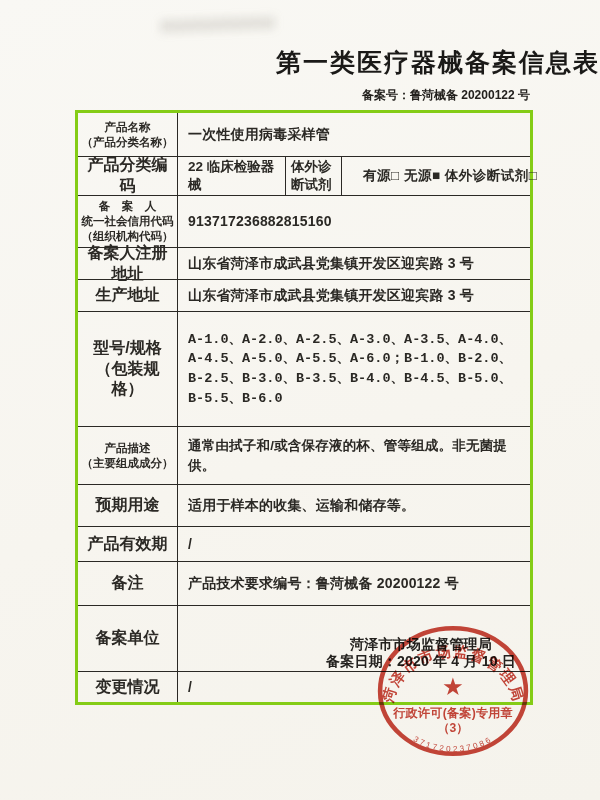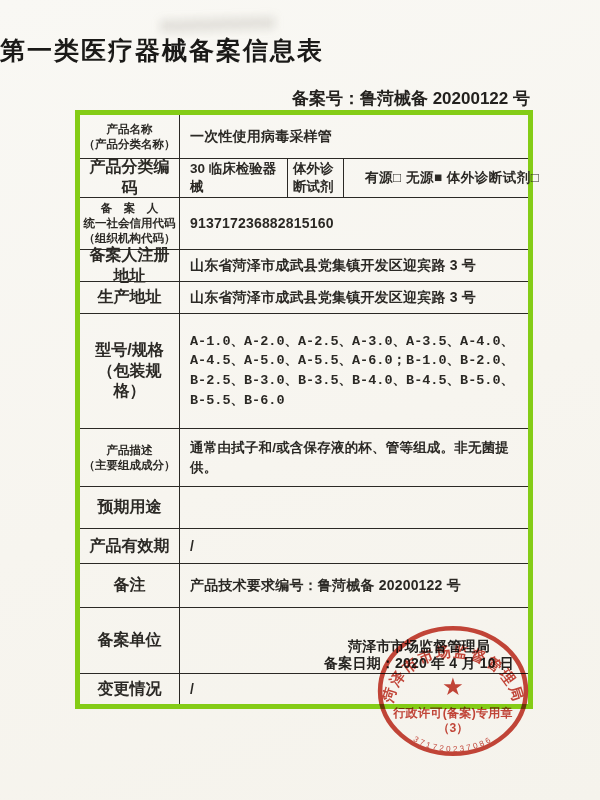--- a/index.html
+++ b/index.html
@@ -20,8 +20,8 @@
     background: rgba(110,104,92,.16); filter: blur(4px); transform: rotate(-2deg);
   }
   .title {
-    position:absolute; top:34px; left:0; right:0;
-    text-align:left; font-size:25px; font-weight:bold;
+    position:absolute; top:46px; left:0; right:0;
+    text-align:right; font-size:25px; font-weight:bold;
     letter-spacing:2px; color:#1b1a18;
   }
   .record-no {

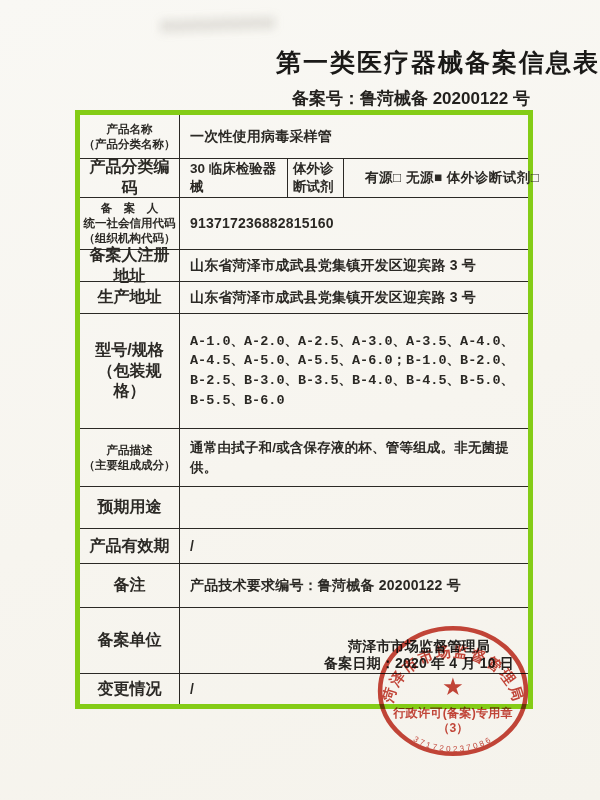--- a/index.html
+++ b/index.html
@@ -26,7 +26,7 @@
   }
   .record-no {
     position:absolute; top:87px; right:70px;
-    font-size:17px; font-weight:600; color:#23211e;
+    font-size:12px; font-weight:600; color:#23211e;
   }
   .table {
     position:absolute; top:110px; left:75px; width:458px;

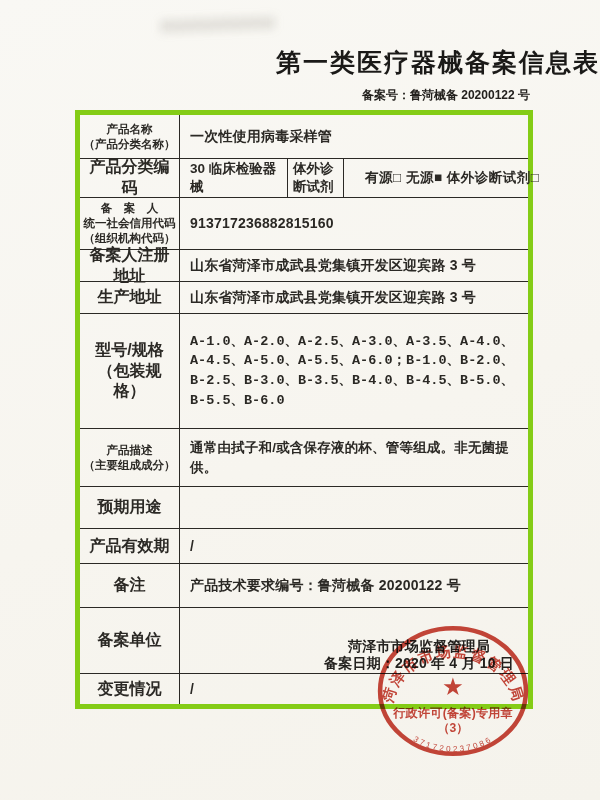--- a/index.html
+++ b/index.html
@@ -30,7 +30,7 @@
   }
   .table {
     position:absolute; top:110px; left:75px; width:458px;
-    border:5px solid #84cc16; background:transparent;
+    border:3px solid #84cc16; background:transparent;
   }
   .tr { display:flex; align-items:stretch; }
   .tr + .tr { border-top:1px solid #2b2925; }

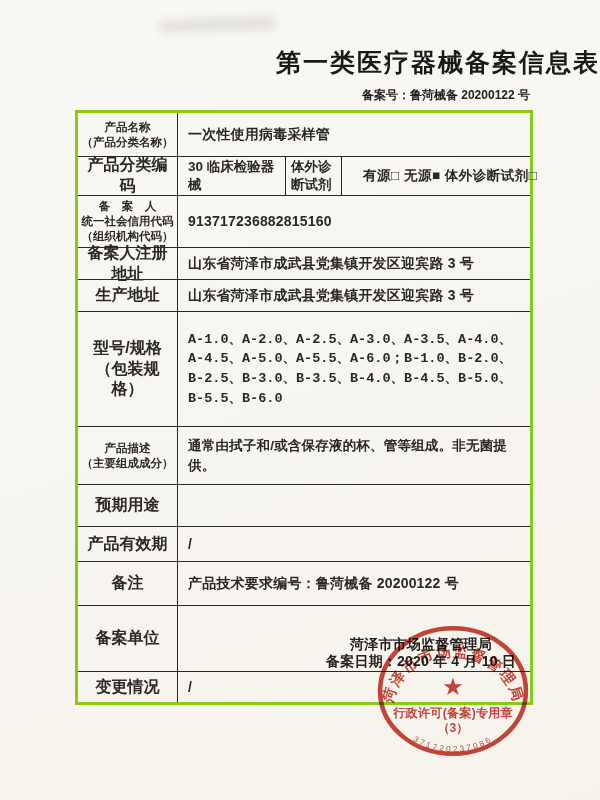--- a/index.html
+++ b/index.html
@@ -92,7 +92,7 @@
 
   <div class="tr r2">
     <div class="th">产品分类编码</div>
-    <div class="tc tc-cat">30 临床检验器械</div>
+    <div class="tc tc-cat">22 临床检验器械</div>
     <div class="tc tc-feat">体外诊断试剂</div>
     <div class="tc tc-opts">有源□ 无源■ 体外诊断试剂□</div>
   </div>

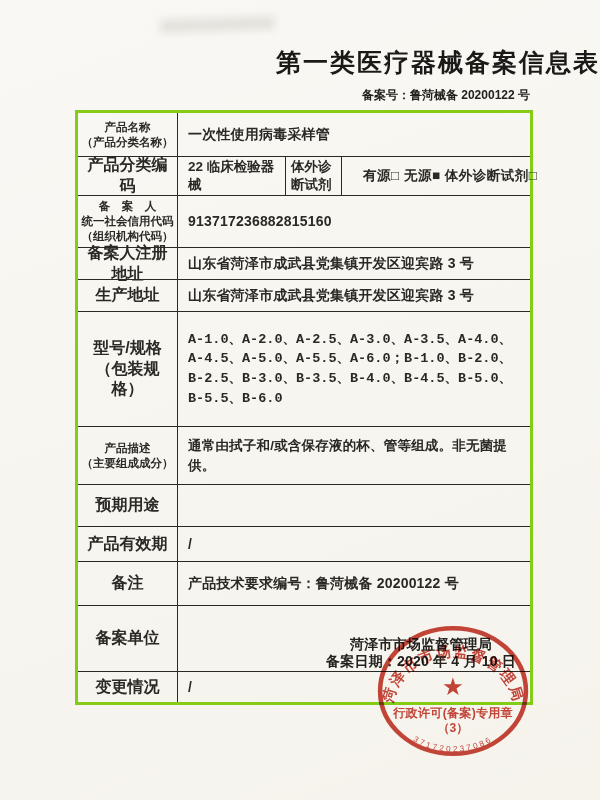--- a/index.html
+++ b/index.html
@@ -129,6 +129,7 @@
 
   <div class="tr r9">
     <div class="th">预期用途</div>
+    <div class="td">适用于样本的收集、运输和储存等。</div>
   </div>
 
   <div class="tr r10">

